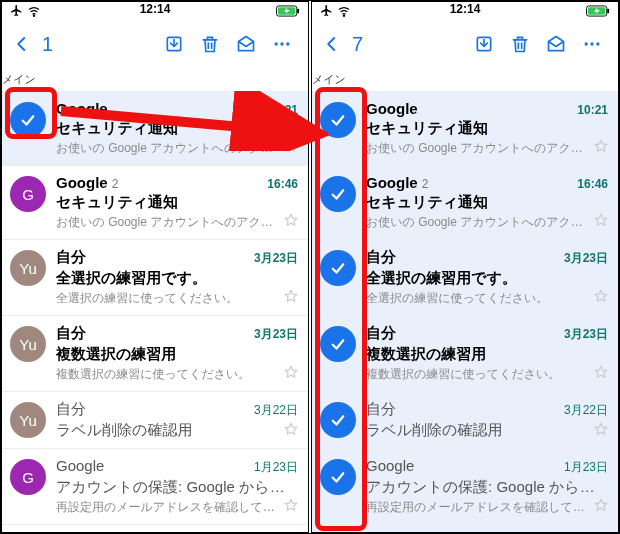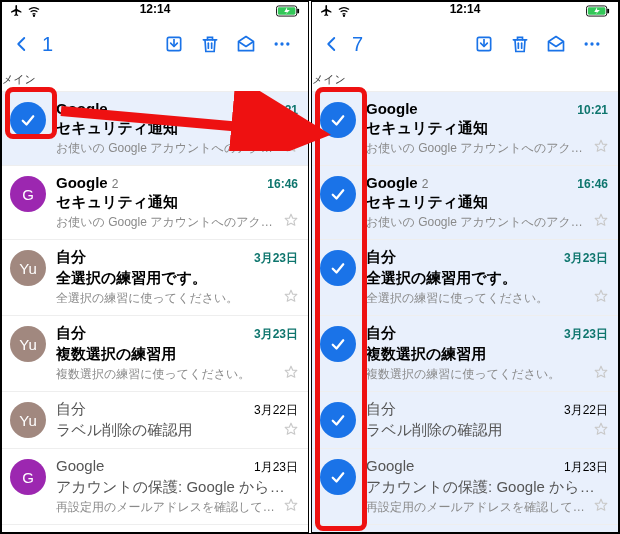--- a/index.html
+++ b/index.html
@@ -28,7 +28,7 @@
 .line1{display:flex;align-items:baseline}
 .sender{font-size:15px;white-space:nowrap;overflow:hidden;text-overflow:ellipsis}
 .scount{font-size:12px;color:#777;margin-left:4px}
-.date{margin-left:auto;font-size:12px;color:#000000;white-space:nowrap;padding-left:8px}
+.date{margin-left:auto;font-size:12px;color:#0f766e;white-space:nowrap;padding-left:8px}
 .row.unread .date{font-weight:700;color:#0f766e}
 .subject{font-size:15px;margin-top:2px;white-space:nowrap;overflow:hidden;text-overflow:ellipsis}
 .snippet{font-size:12px;color:#8a8a8a;margin-top:2px;white-space:nowrap;overflow:hidden;text-overflow:ellipsis}

